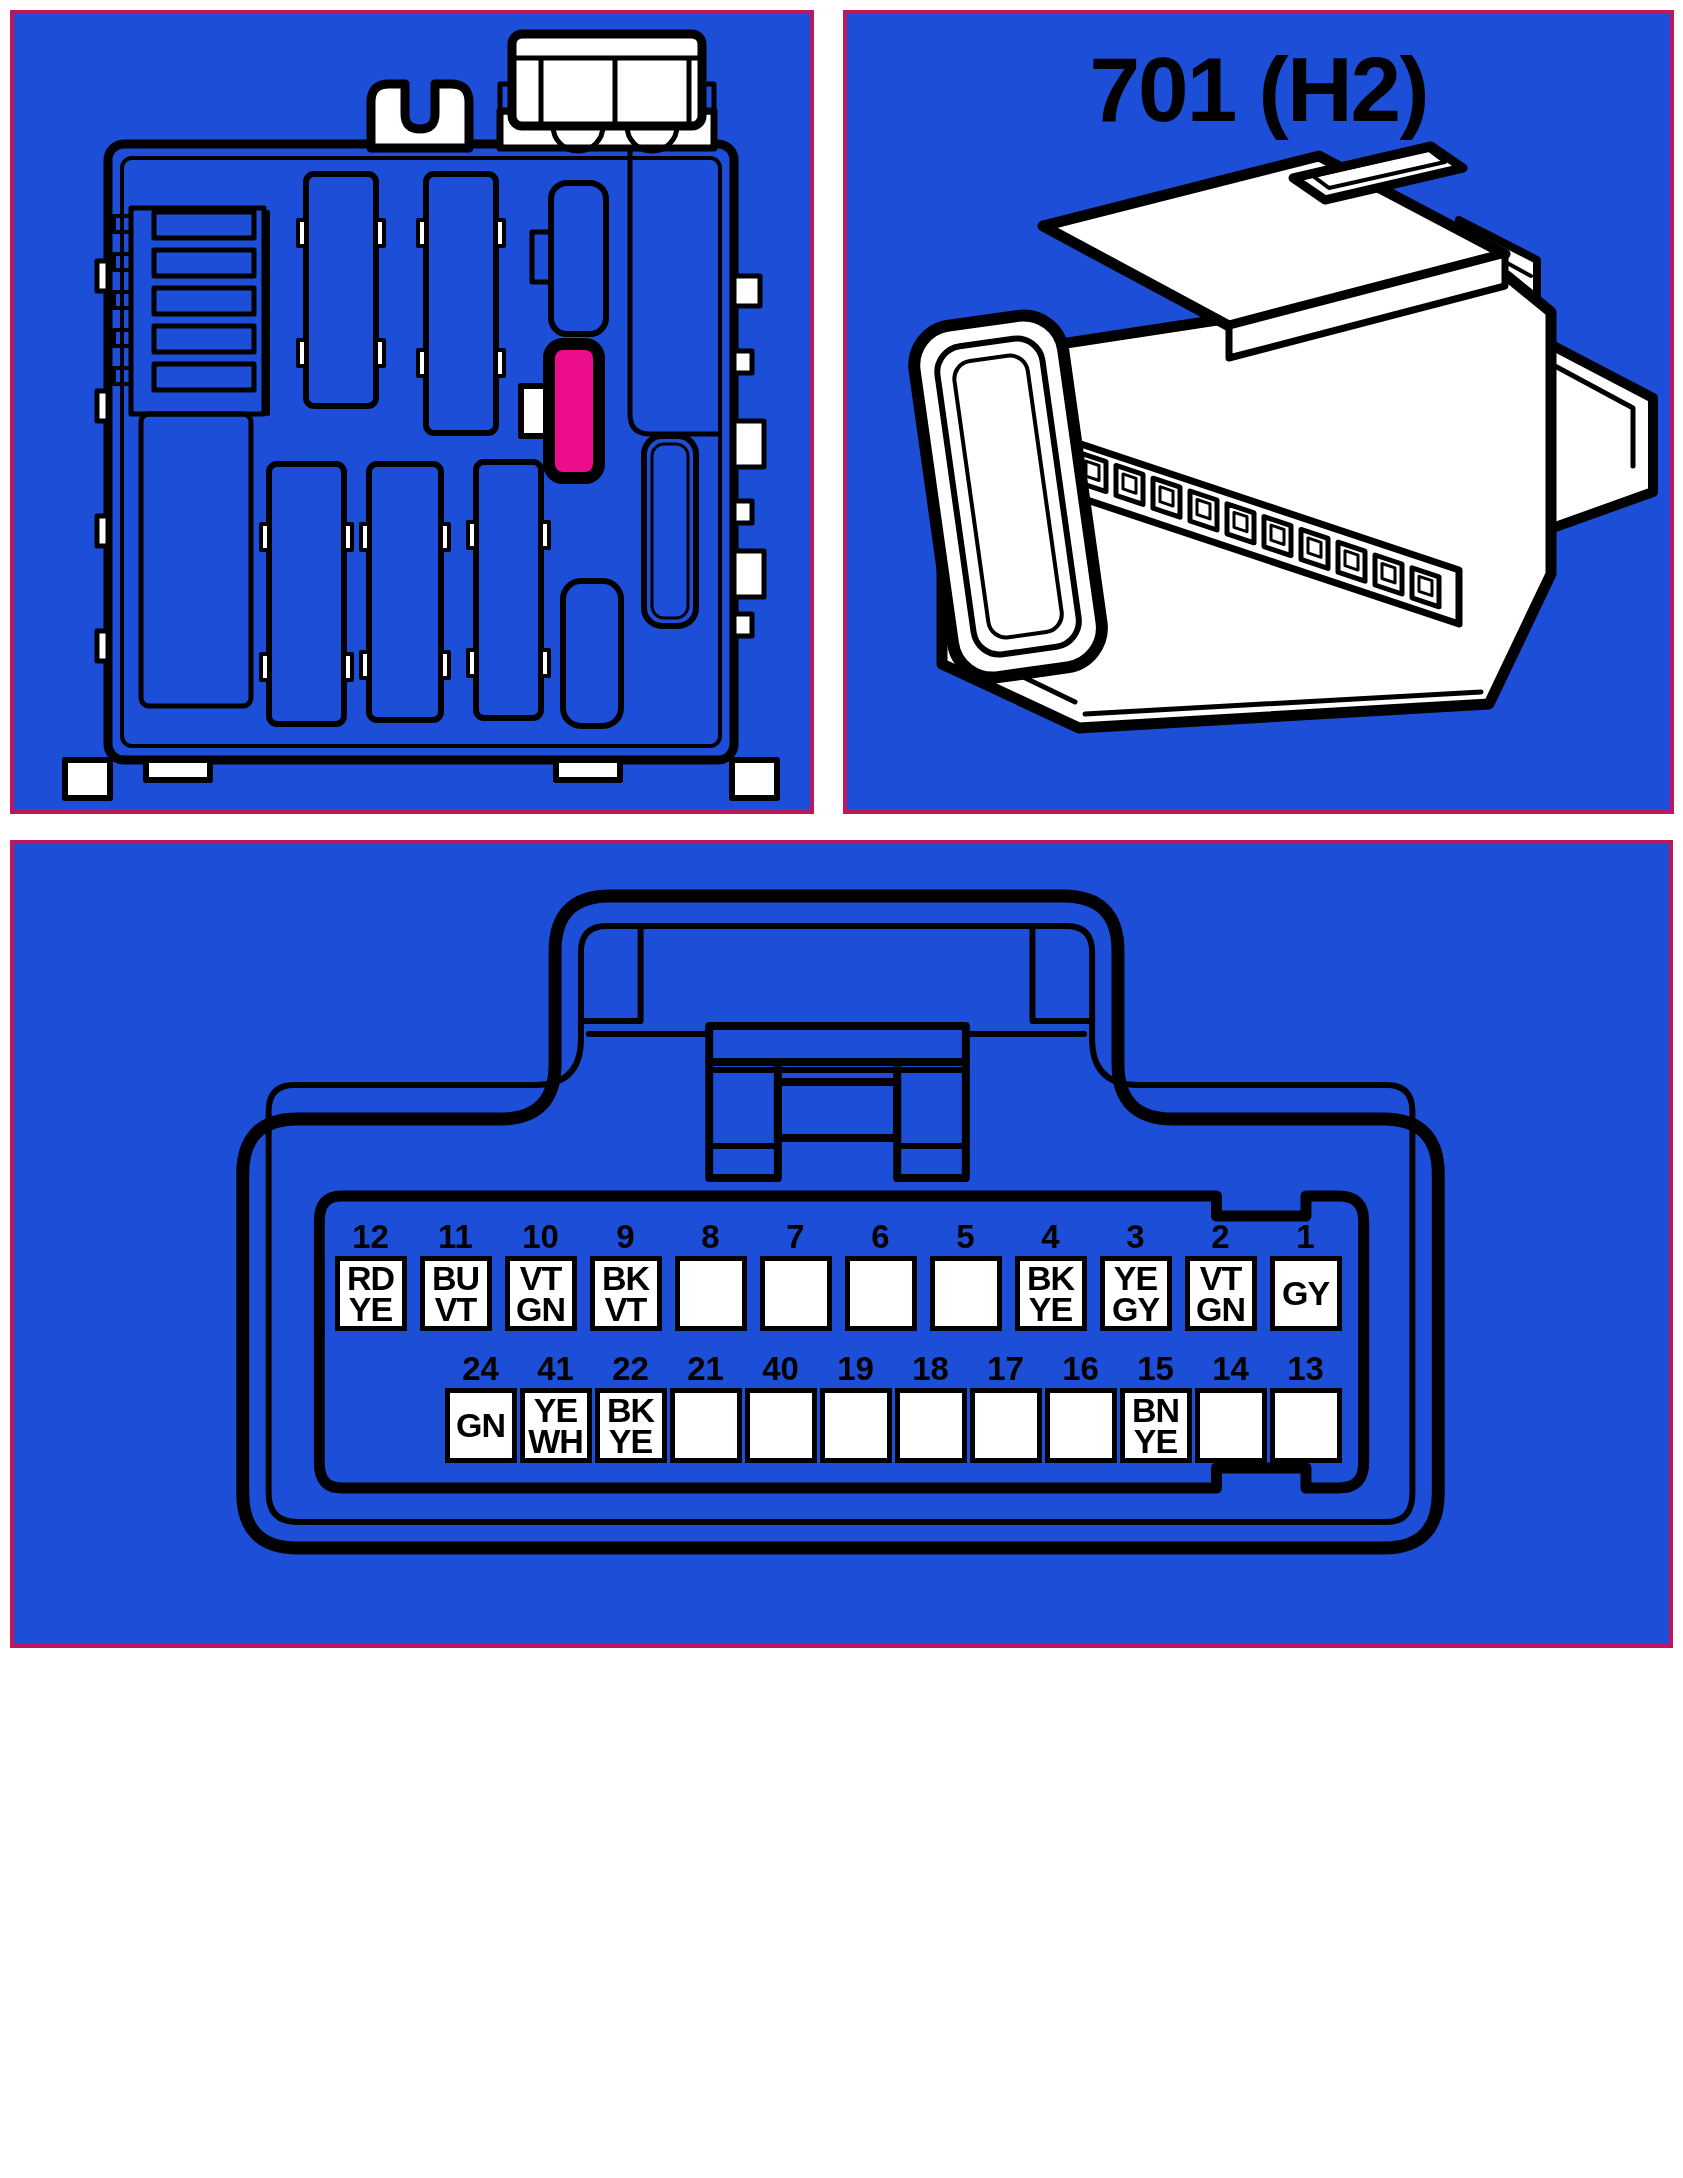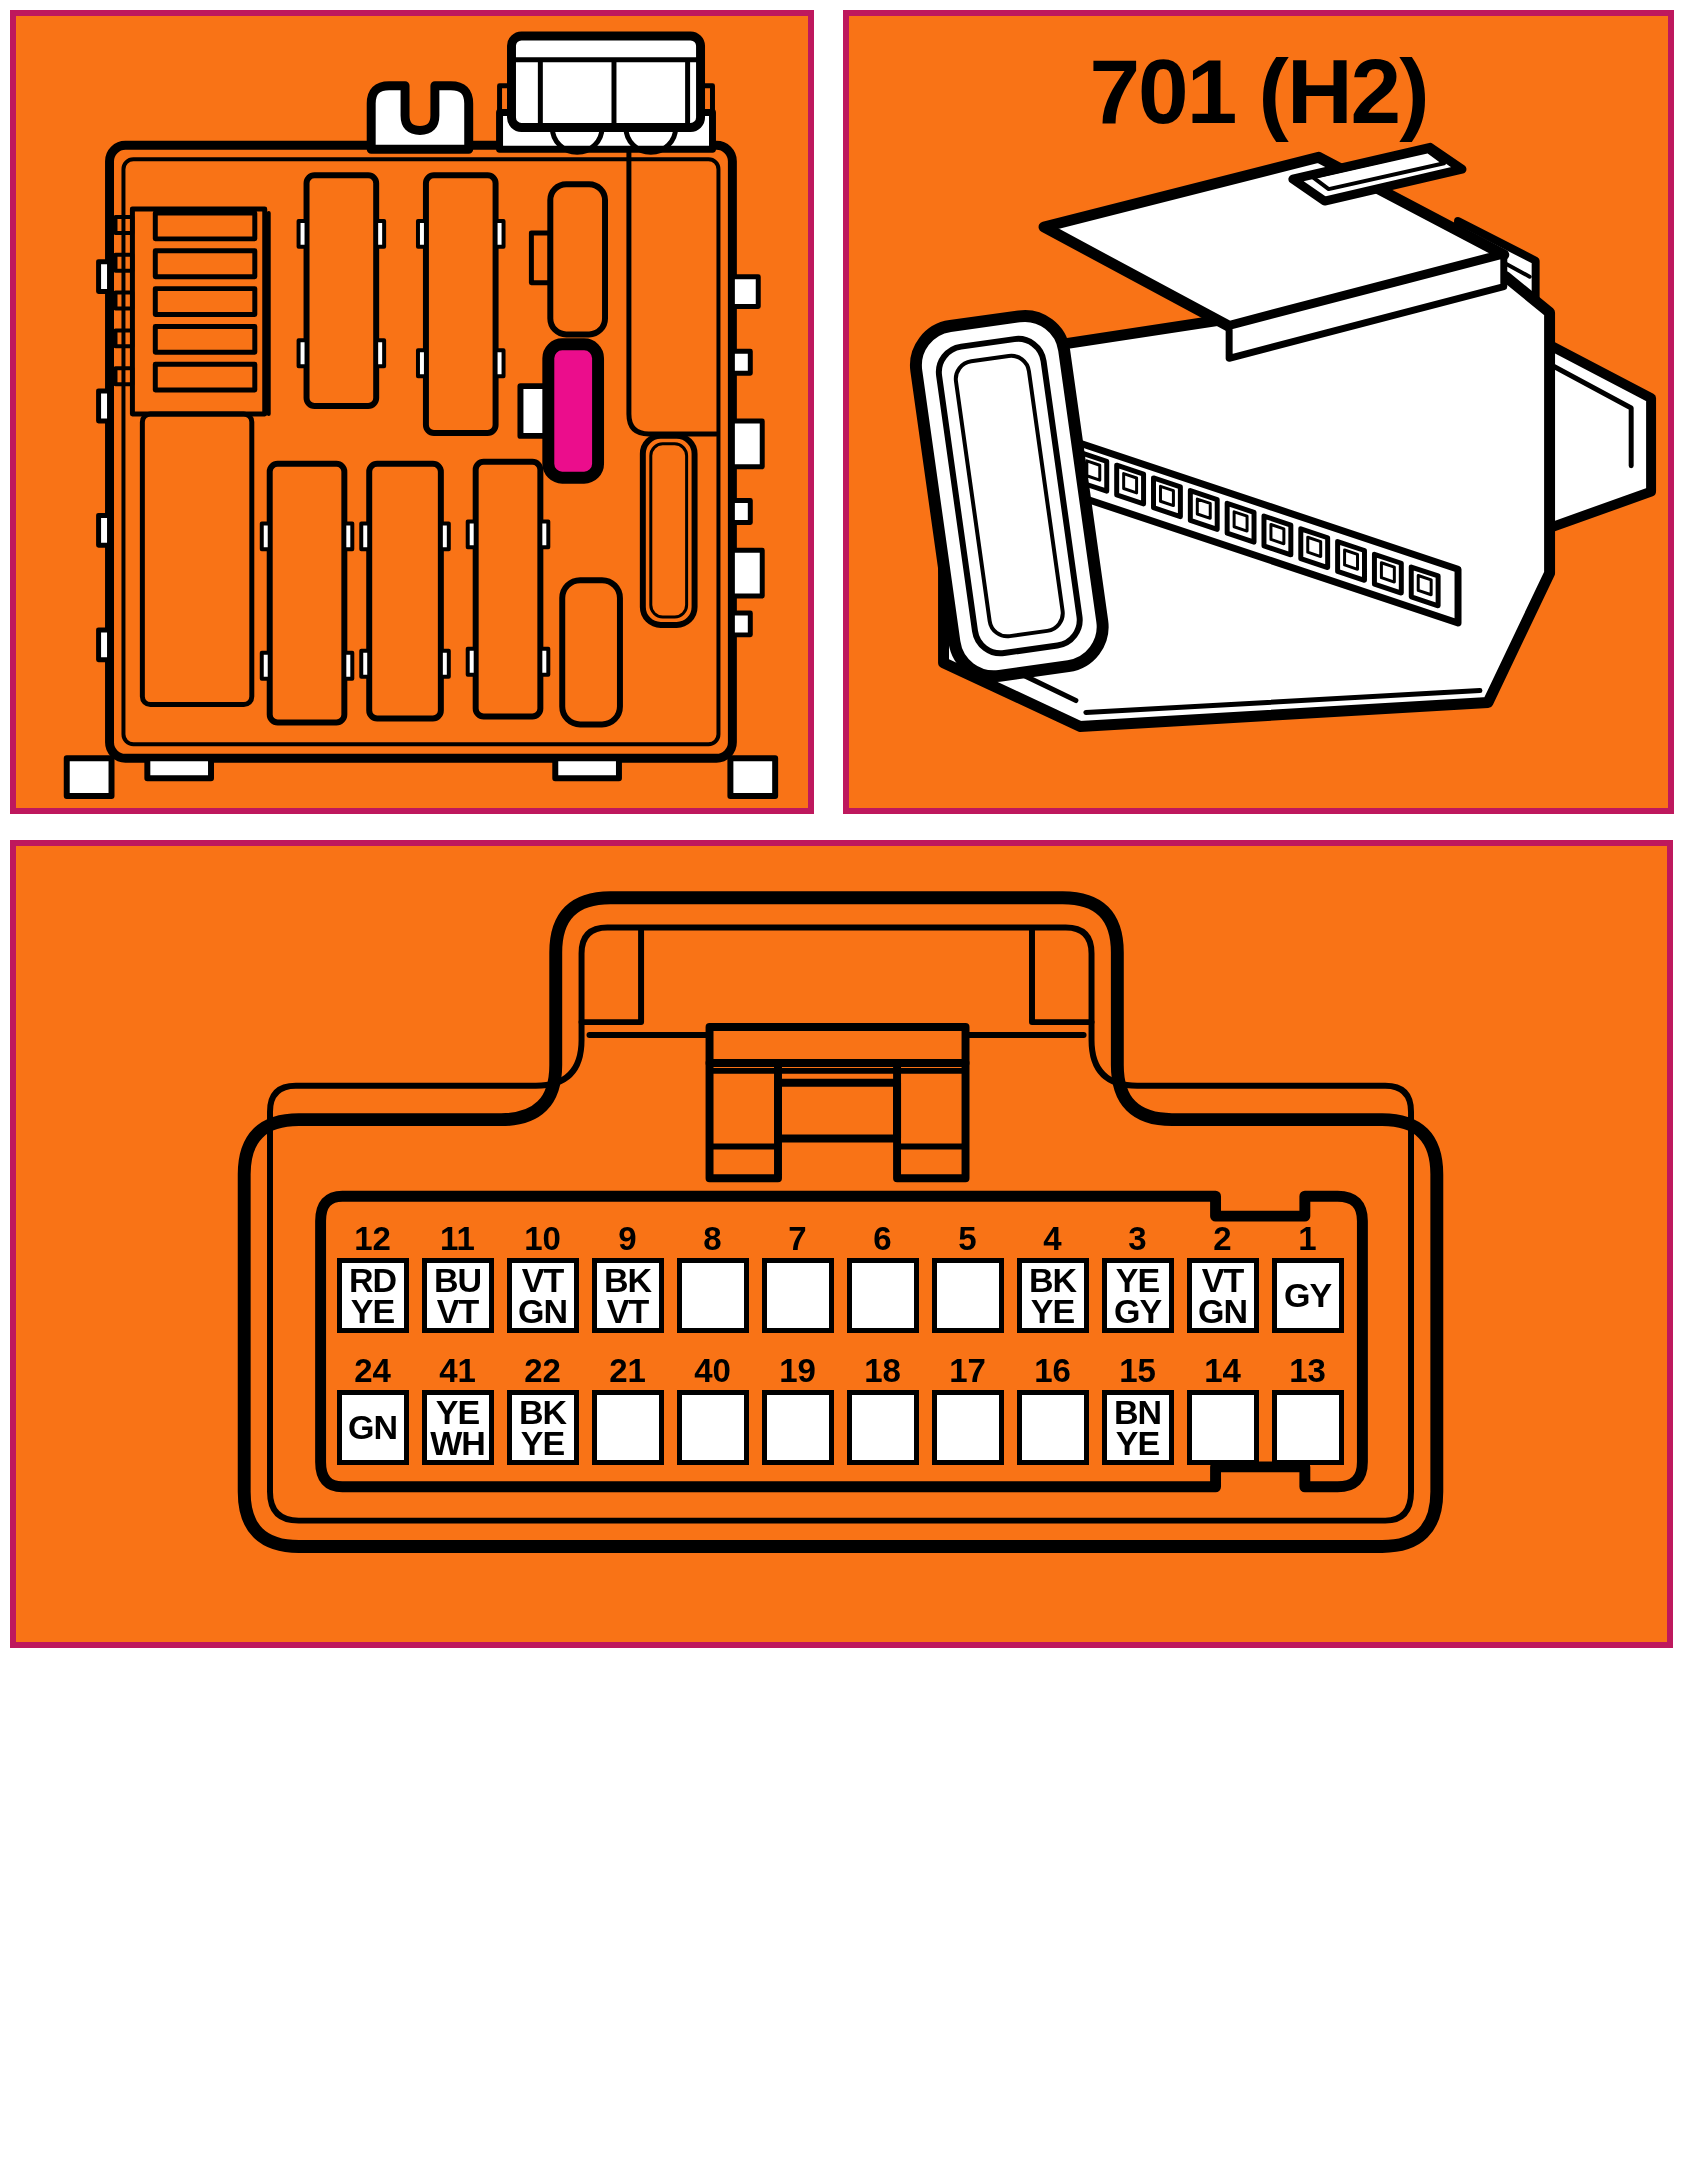--- a/index.html
+++ b/index.html
@@ -7,7 +7,7 @@
     width:1683px; height:2178px; background:#ffffff; position:relative;
     font-family:"Liberation Sans", sans-serif; color:#000;
   }
-  .panel { position:absolute; border:6px solid #be185d; background:#f97316; box-sizing:border-box; }
+  .panel { position:absolute; border:4px solid #be185d; background:#1d4ed8; box-sizing:border-box; }
   #panel-fusebox   { left:10px;  top:10px;  width:804px;  height:804px; }
   #panel-connector { left:843px; top:10px;  width:831px;  height:804px; }
   #panel-pinout    { left:10px;  top:840px; width:1663px; height:808px; }

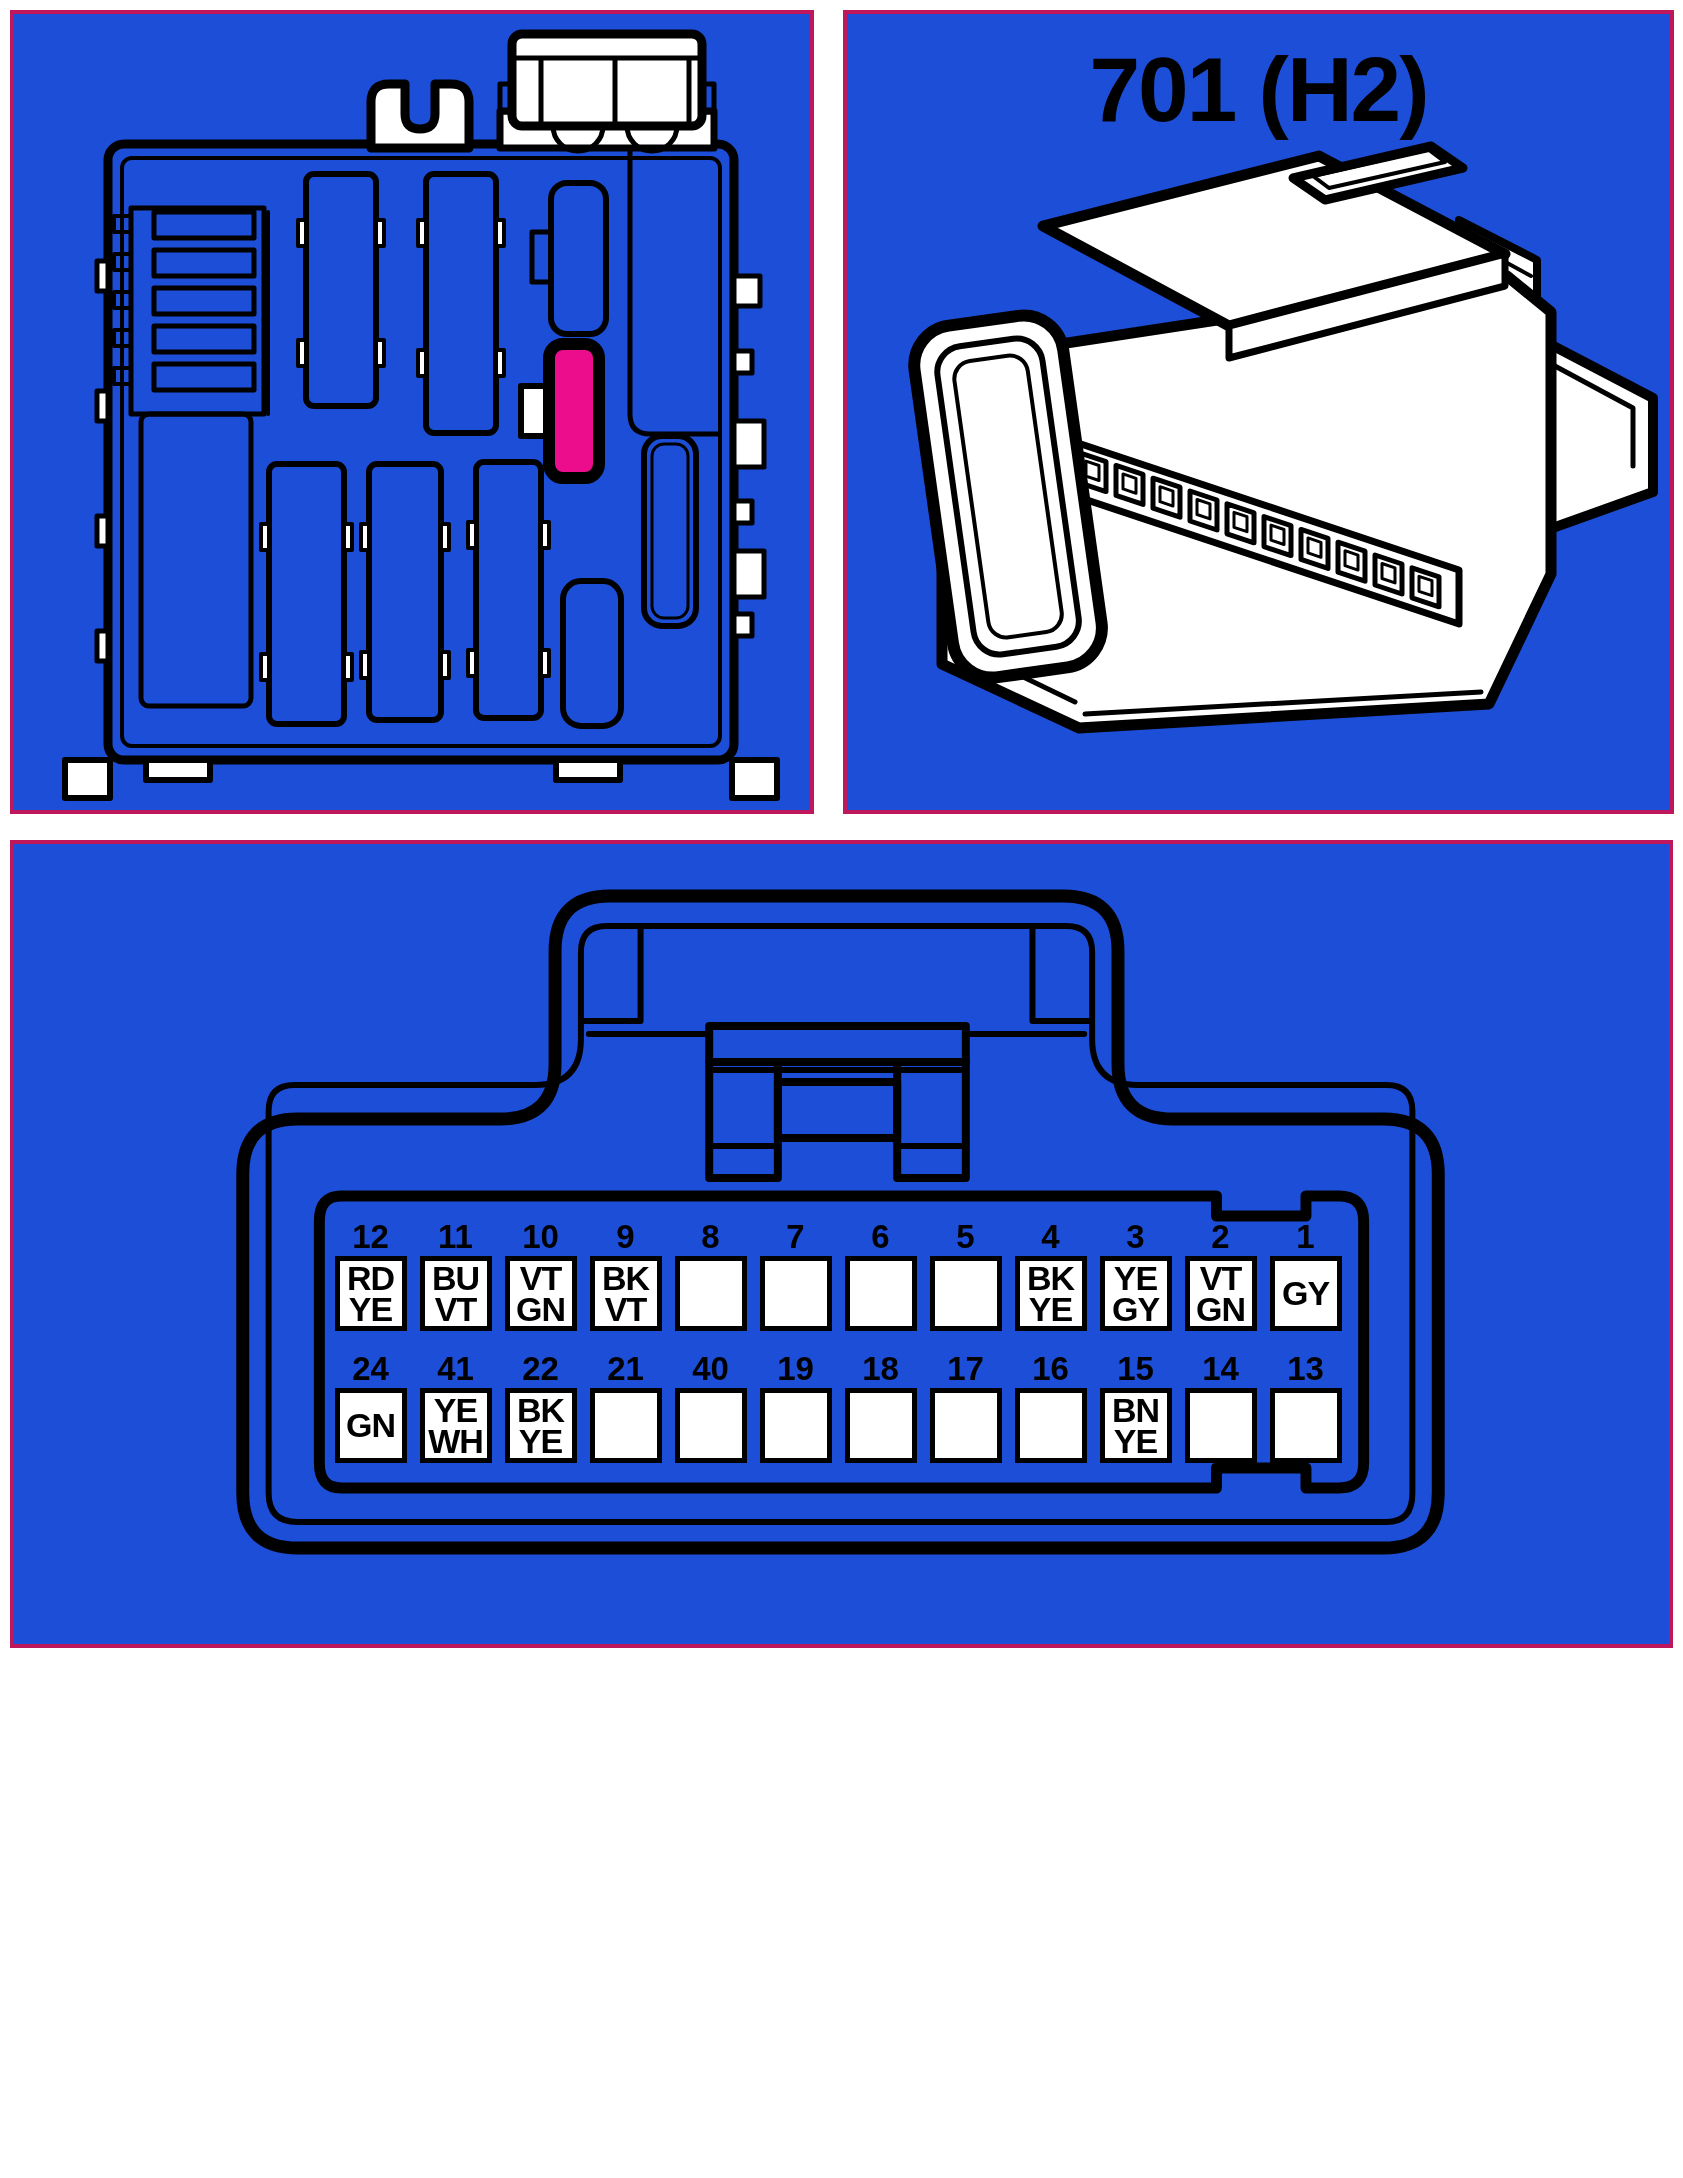--- a/index.html
+++ b/index.html
@@ -28,7 +28,7 @@
   }
   .pin-row { display:flex; justify-content:space-between; padding:0 15px; }
   .pin-row.r1 { margin-top:26px; }
-  .pin-row.r2 { margin-top:19px; }
+  .pin-row.r2 { margin-top:19px;justify-content:flex-end; }
   .pin-cell { width:75px; display:flex; flex-direction:column; align-items:center; }
   .pin-number { font-size:33px; font-weight:600; height:38px; line-height:38px; }
   .pin-box {

